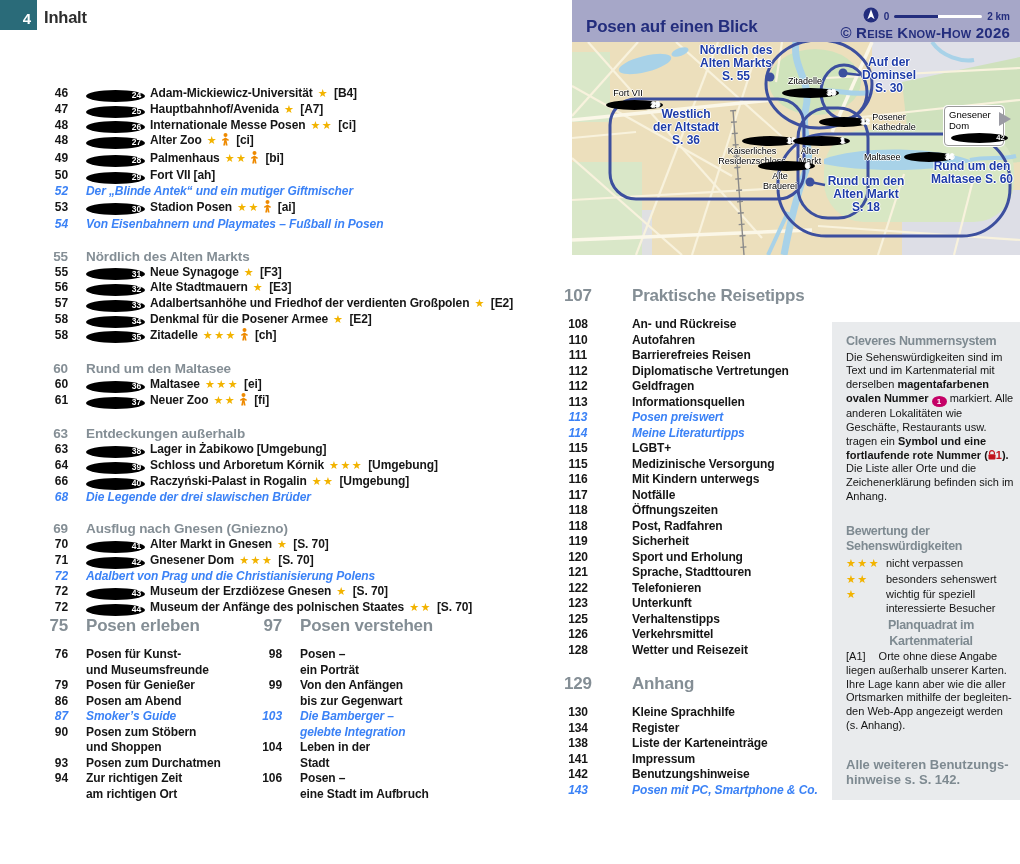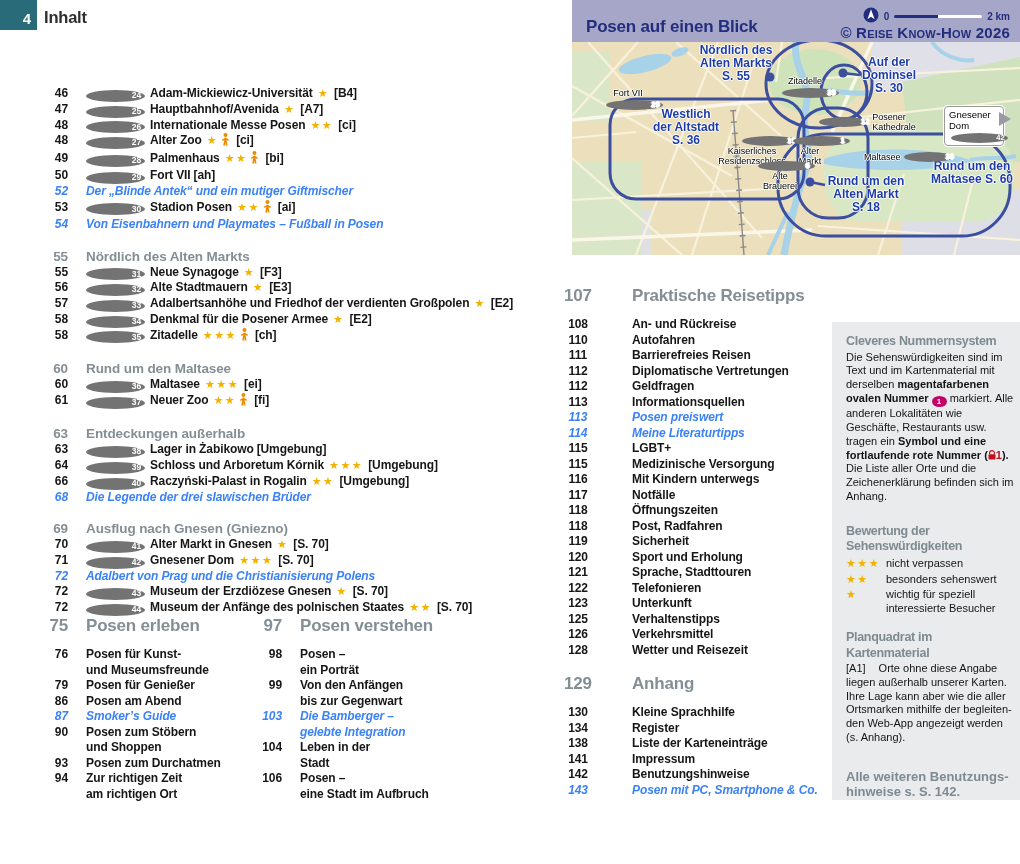--- a/index.html
+++ b/index.html
@@ -25,7 +25,7 @@
   .sec-h{color:#848e95;font-size:13.5px;line-height:17px;margin-top:15px;}
   .big-h{color:#848e95;font-size:17px;line-height:20px;margin-bottom:11px;letter-spacing:-.2px;}
   .oval{display:inline-flex;align-items:center;justify-content:center;width:17px;height:12px;border-radius:50%;
-    background:#737373;color:#fff;font-size:8.5px;font-weight:bold;margin-right:5px;vertical-align:-1px;font-style:normal;letter-spacing:0;padding-left:42px;}
+    background:#000000;color:#fff;font-size:8.5px;font-weight:bold;margin-right:5px;vertical-align:-1px;font-style:normal;letter-spacing:0;padding-left:42px;}
   .stars{color:#f2b300;font-size:11px;letter-spacing:1.5px;margin:0 2px 0 5px;}
   .person{display:inline-block;margin:0 3px 0 1px;vertical-align:-2px;}
   .grid{margin-left:3px;}

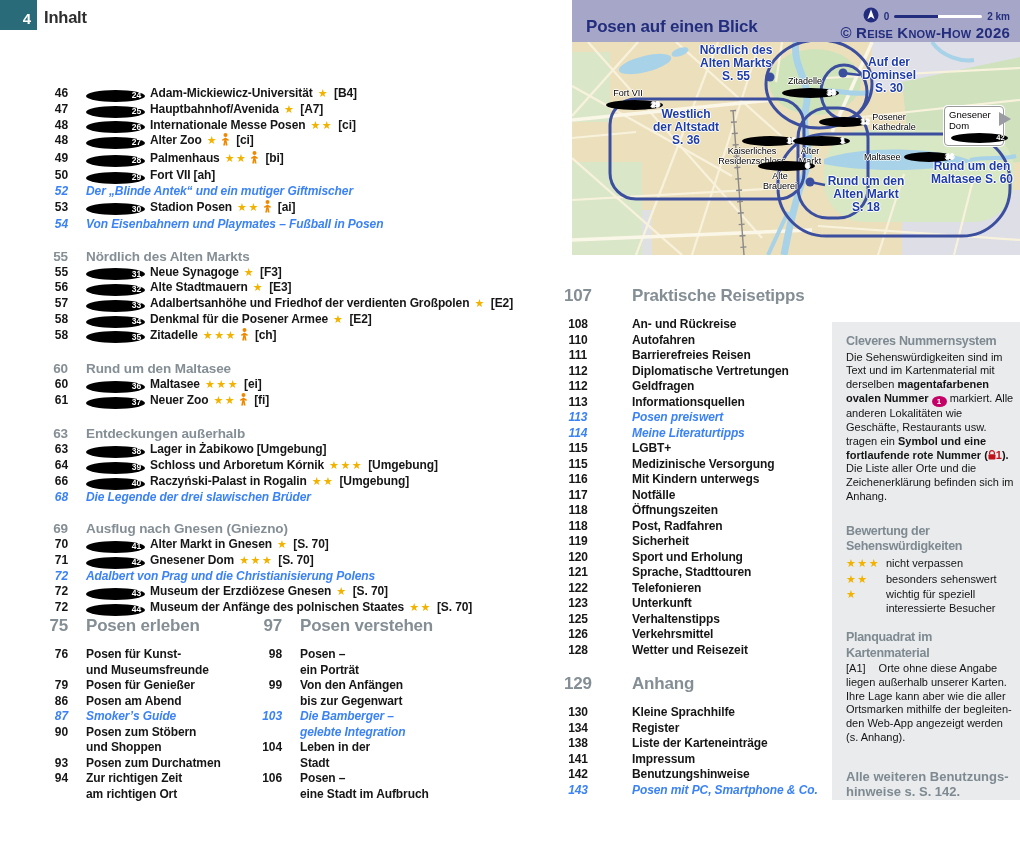--- a/index.html
+++ b/index.html
@@ -60,7 +60,7 @@
   .sidebar .para{margin:1px 0 0 0;hyphens:manual;}
   .sidebar .b{font-weight:bold;}
   .sidebar .mt1{margin-top:20px;}
-  .sidebar .mt2{margin-top:14px;}
+  .sidebar .mt2{margin-top:2px;text-align:center;}
   .oval-s{display:inline-flex;align-items:center;justify-content:center;width:15px;height:11px;border-radius:50%;
     background:#c40066;color:#fff;font-size:8px;font-weight:bold;vertical-align:-2px;}
   .lockwrap{white-space:nowrap;font-weight:bold;}

